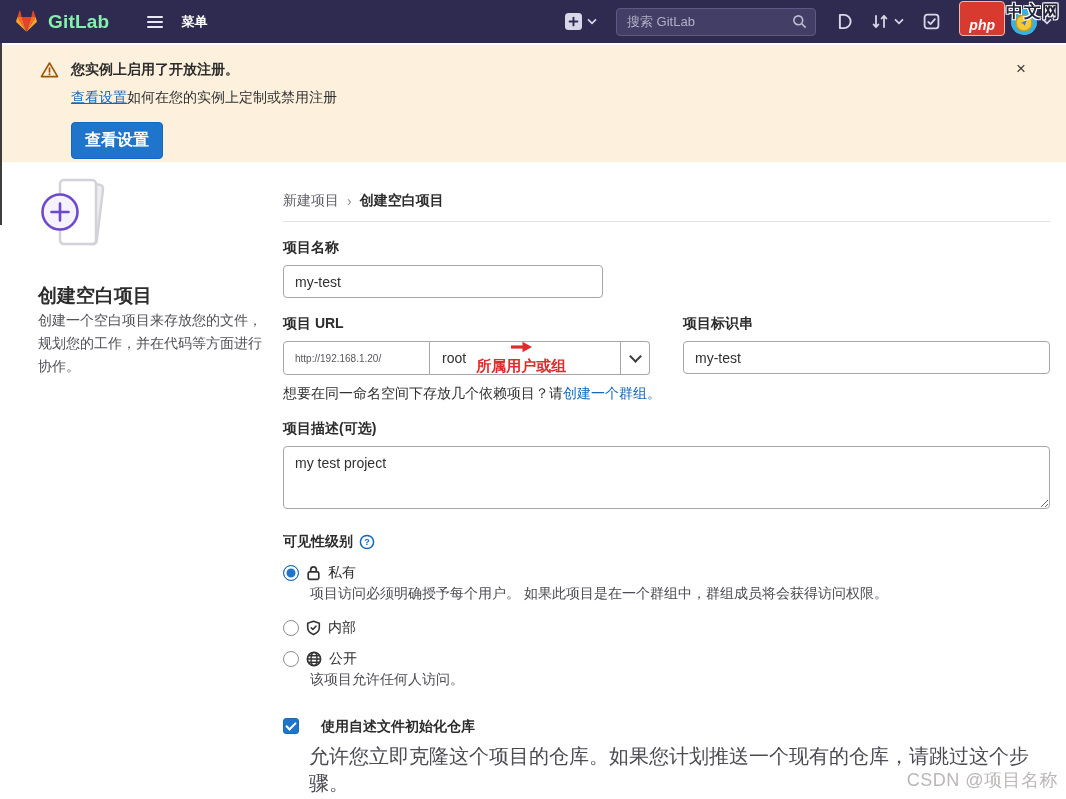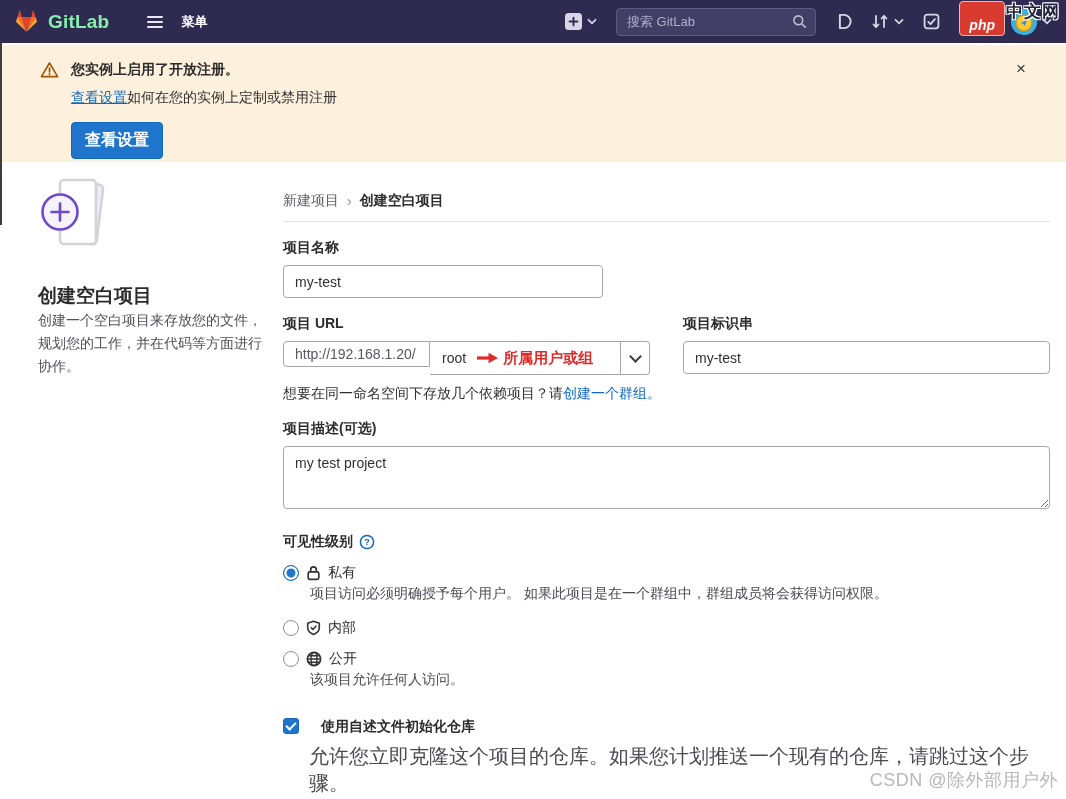--- a/index.html
+++ b/index.html
@@ -94,8 +94,8 @@
   .two-col { display:grid; grid-template-columns:367px 367px; column-gap:33px; }
   .url-group { display:flex; }
   .url-base {
-    width:147px; height:26px; border:1px solid #a7a5ad; border-radius:4px 0 0 4px;
-    display:flex; align-items:center; padding:12px 11px; color:#58565e; font-size:14px; background:#fff;
+    width:147px; height:34px; border:1px solid #a7a5ad; border-radius:4px 0 0 4px;
+    display:flex; align-items:center; padding:12px 11px; color:#58565e; font-size:10px; background:#fff;
     white-space:nowrap;
   }
   .ns-select {

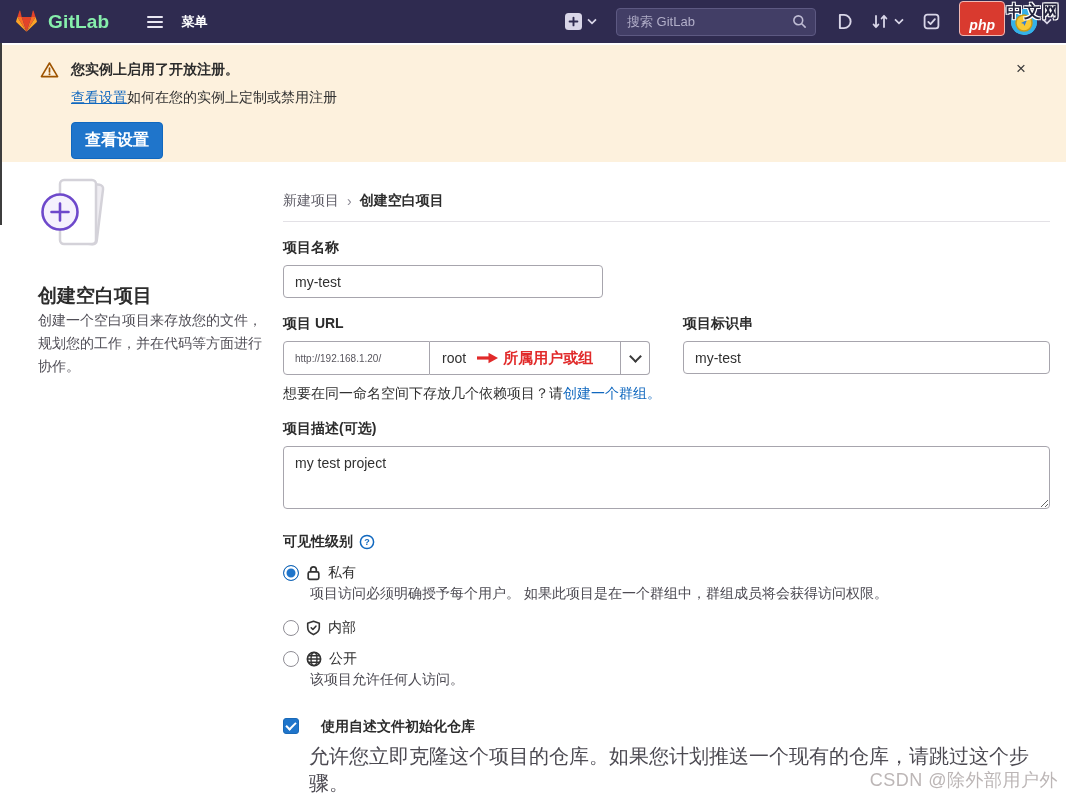--- a/index.html
+++ b/index.html
@@ -103,7 +103,7 @@
     display:flex; align-items:center; padding:0 30px 0 12px; position:relative; cursor:pointer; background:#fff;
   }
   .ns-value { font-size:14px; color:#303030; }
-  .ns-annot { display:flex; align-items:center; gap:4px; margin-left:10px; }
+  .ns-annot { display:flex; align-items:center; gap:4px; margin-left:10px;flex-direction:column; }
   .ns-annot-text { color:#e12a2a; font-size:15px; font-weight:700; white-space:nowrap; }
   .ns-caret {
     position:absolute; right:0; top:0; bottom:0; width:29px; border-left:1px solid #a7a5ad;

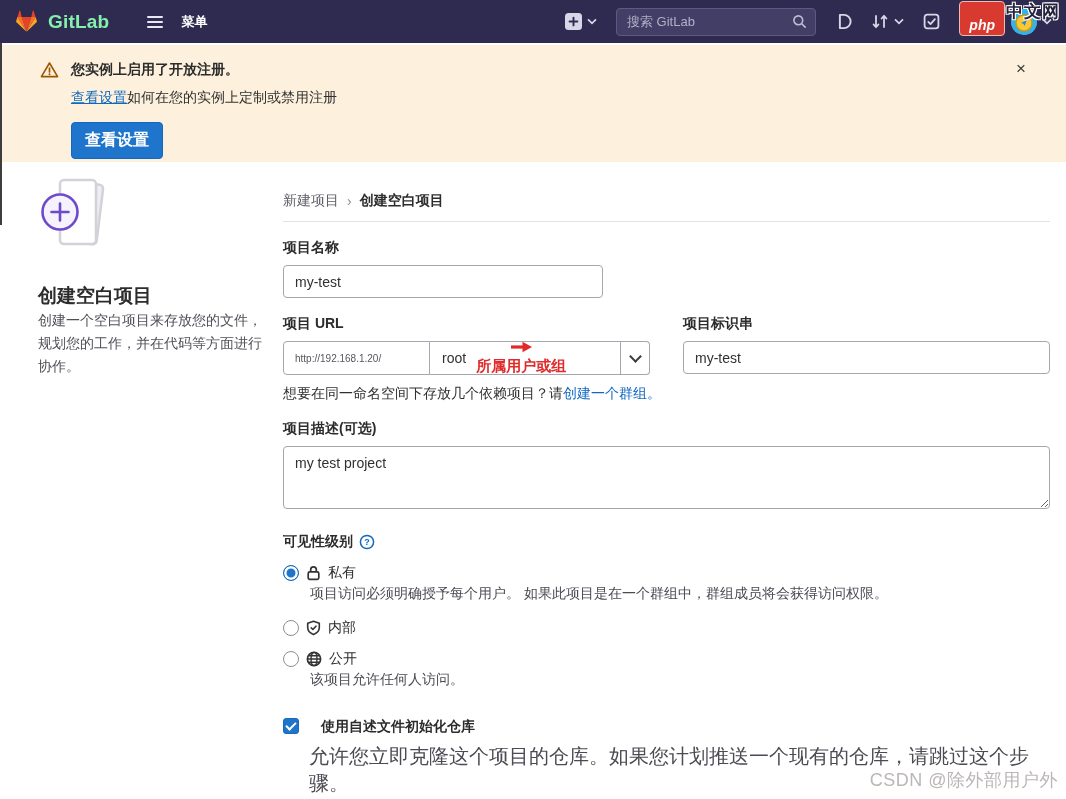--- a/index.html
+++ b/index.html
@@ -405,6 +405,6 @@
   
 </div>
 
-<div class="csdn-mark">CSDN @除外部用户外</div>
+<div class="csdn-mark">CSDN @项目名称</div>
 
 </body></html>

